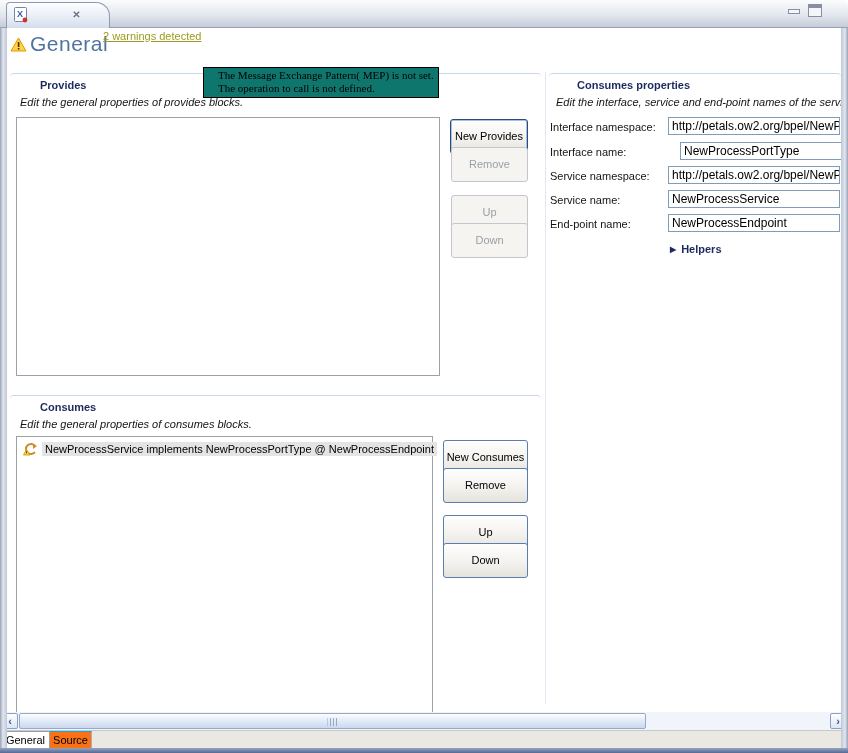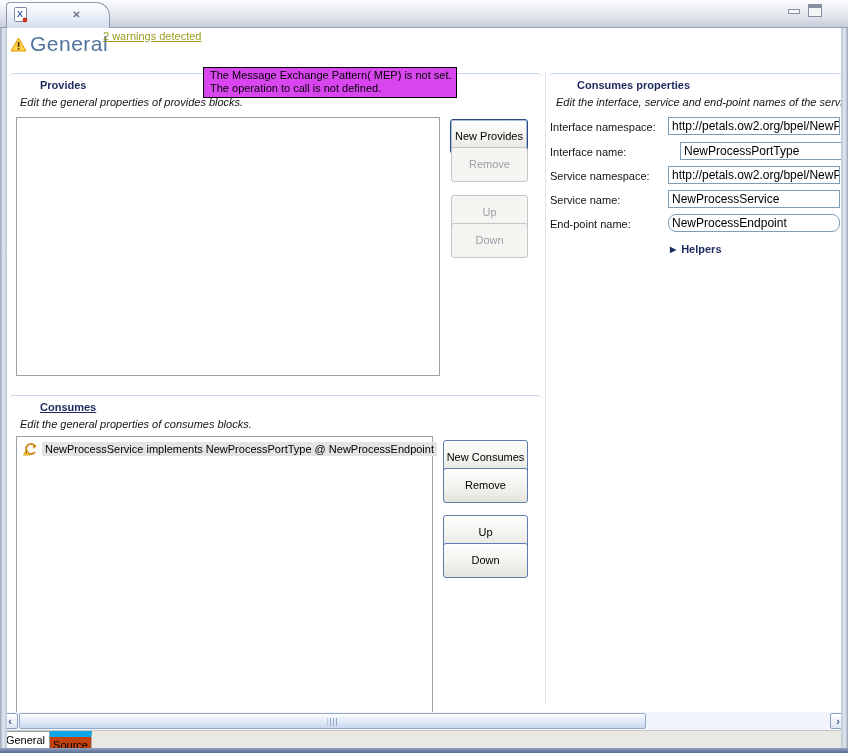--- a/index.html
+++ b/index.html
@@ -51,8 +51,8 @@
   
   .tooltip {
     left:203px; top:67px; z-index:50;
-    background:#d946ef; border:1px solid #000;
-    padding:1px 4px 2px 6px; line-height:13px; white-space:nowrap;
+    background:#0f766e; border:1px solid #000;
+    padding:1px 4px 2px 14px; line-height:13px; white-space:nowrap;font-family:Liberation Serif, serif;
   }
 
   

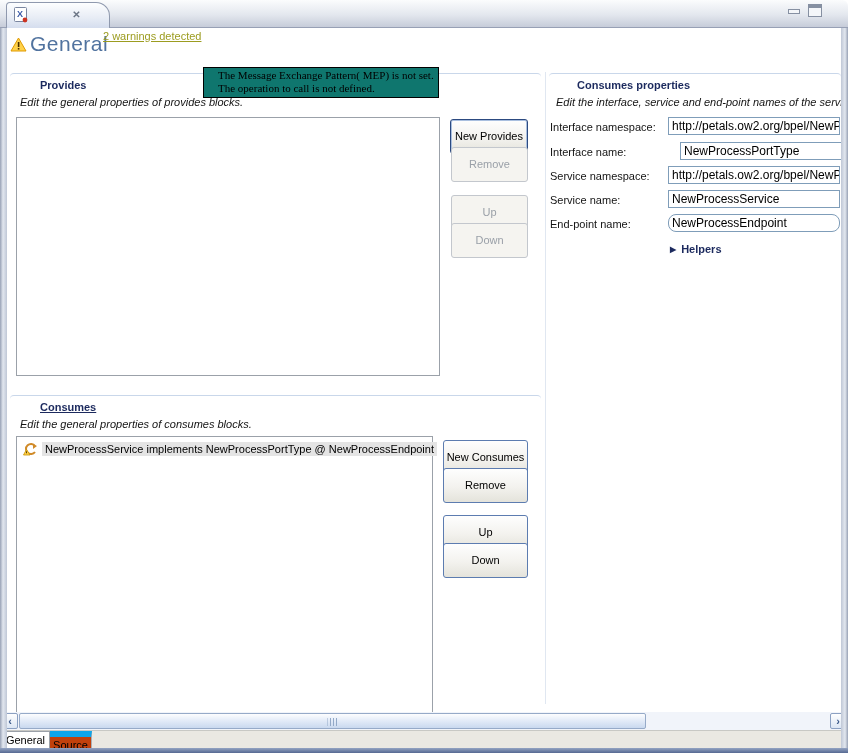--- a/index.html
+++ b/index.html
@@ -182,7 +182,7 @@
 <input class="abs fld-input" style="top: 190px;" value="NewProcessService">
 
 <div class="abs fld-label" style="top:218px;">End-point name:</div>
-<input class="abs fld-input" style="top: 214px; border-radius: 8px;" value="NewProcessEndpoint">
+<input class="abs fld-input" style="top: 214px;" value="NewProcessEndpoint">
 
 <div class="abs helpers">
   <span class="tri">▶</span>

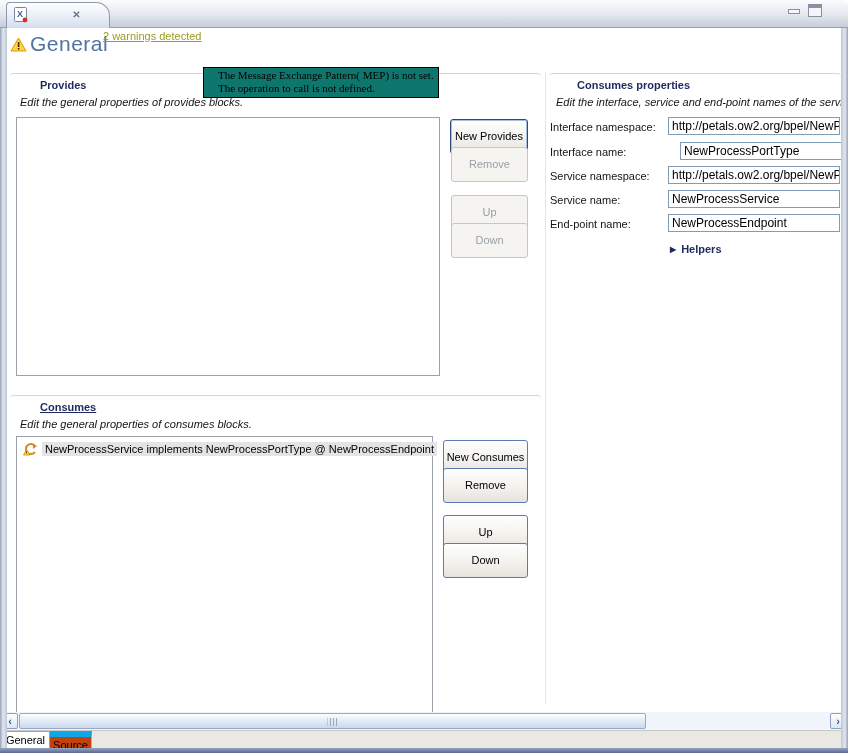--- a/index.html
+++ b/index.html
@@ -190,7 +190,7 @@
 </div>
 
 <div class="abs sec-bar" style="left:10px; top:395px; width:531px;"></div>
-<div class="abs sec-title" style="left:16px; top:401px;text-decoration:underline;">Consumes</div>
+<div class="abs sec-title" style="left:16px; top:401px;">Consumes</div>
 <div class="abs sec-desc" style="left:20px; top:418px;">Edit the general properties of consumes blocks.</div>
 
 <div class="abs listbox" style="left:16px; top:436px; width:417px; height:309px;">

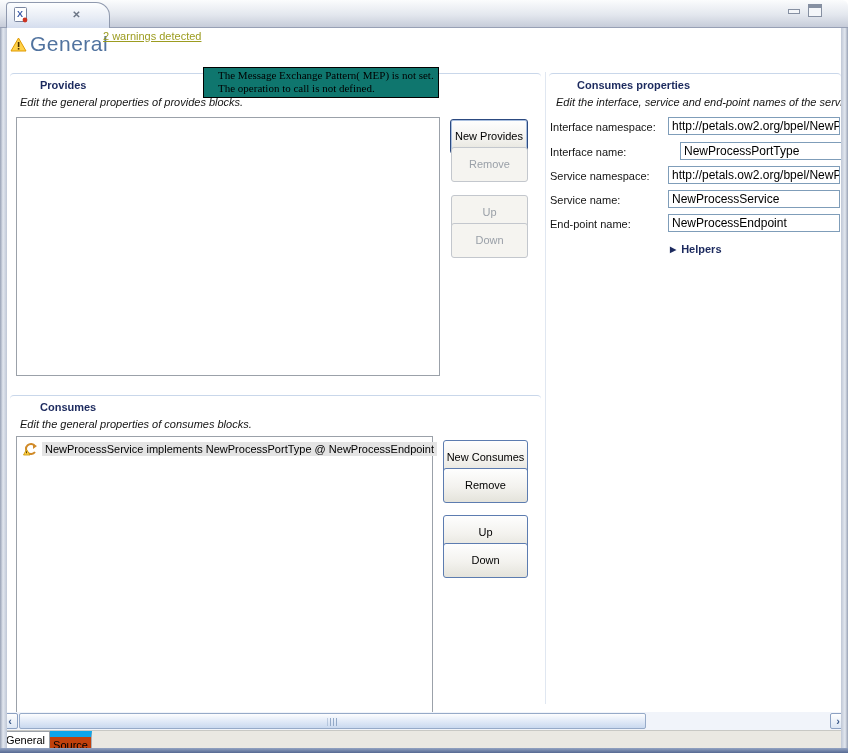--- a/index.html
+++ b/index.html
@@ -109,7 +109,7 @@
   .pagetab-row { left:1px; top:730px; width:846px; height:18px; background:#eae8e2; border-top:1px solid #c8c8c4; z-index:9; }
   .pagetab { position:absolute; top:0; height:18px; line-height:17px; text-align:center; cursor:pointer; }
   .pagetab.active { left:0; width:49px; background:#fff; border:1px solid #9aa0a8; border-bottom:none; }
-  .pagetab.inactive { left:49px; width:42px; background:#c2410c; border-top:6px solid #0ea5e9; border-right:1px solid #aab0b8; }
+  .pagetab.inactive { left:49px; width:42px; background:#f97316; border-top:1px solid #0ea5e9; border-right:1px solid #aab0b8; }
 
   svg { display:block; }
 </style>

